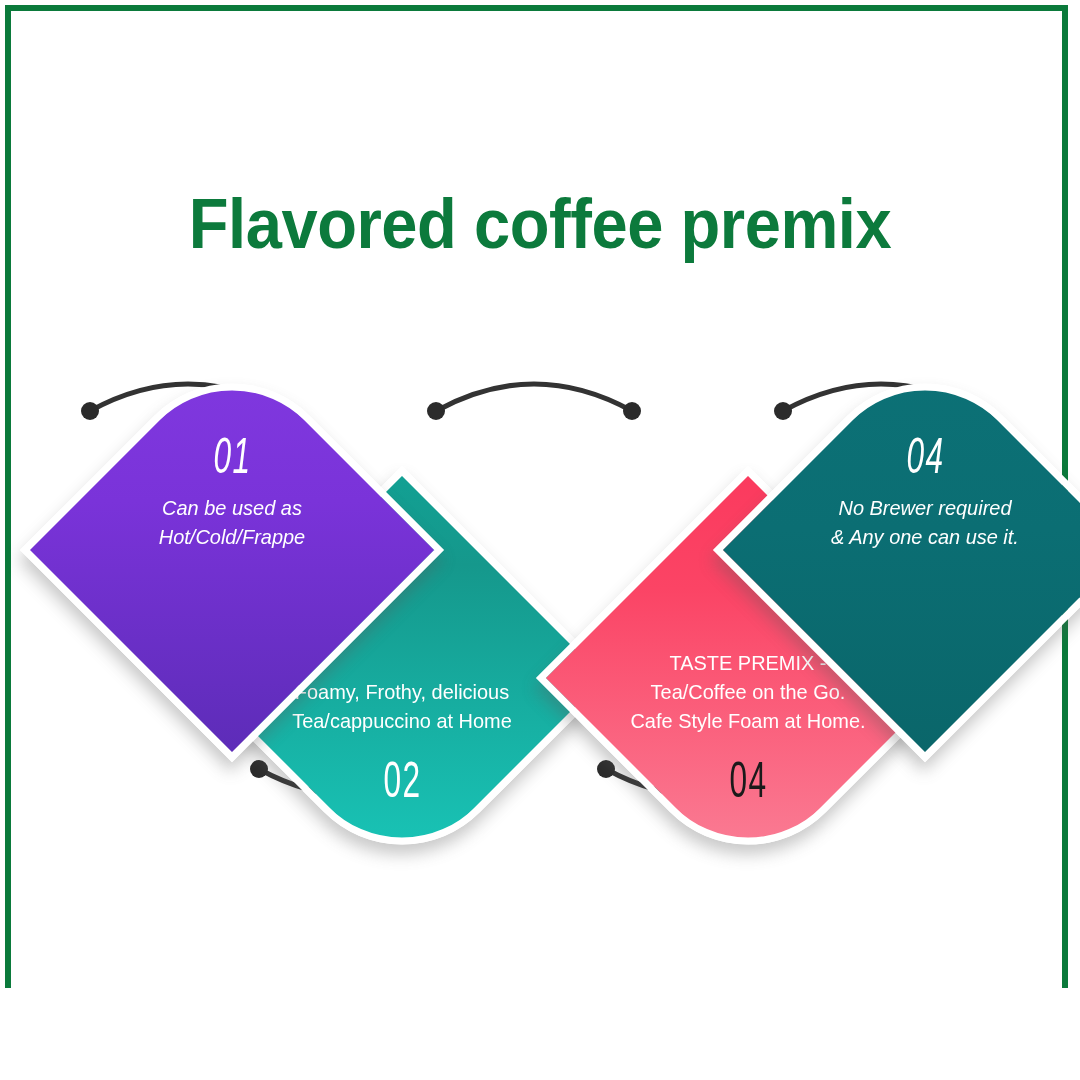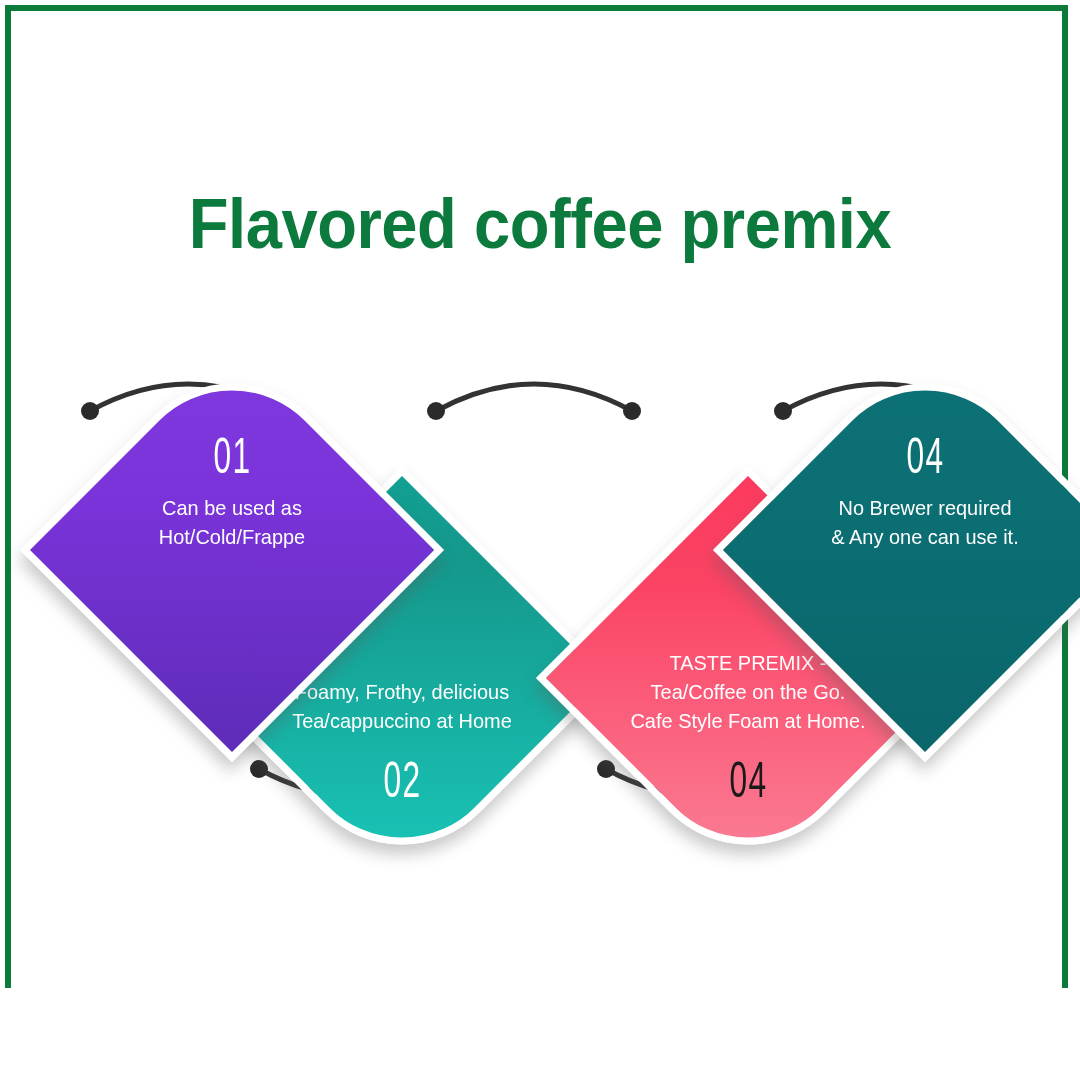--- a/index.html
+++ b/index.html
@@ -132,7 +132,7 @@
 
   
   .card.down { z-index: 2; }
-  .card.up   { z-index: 3; }
+  .card.up   { z-index: 3; font-style: italic; }
   .arc-layer { z-index: 1; }
 </style>
 </head>

